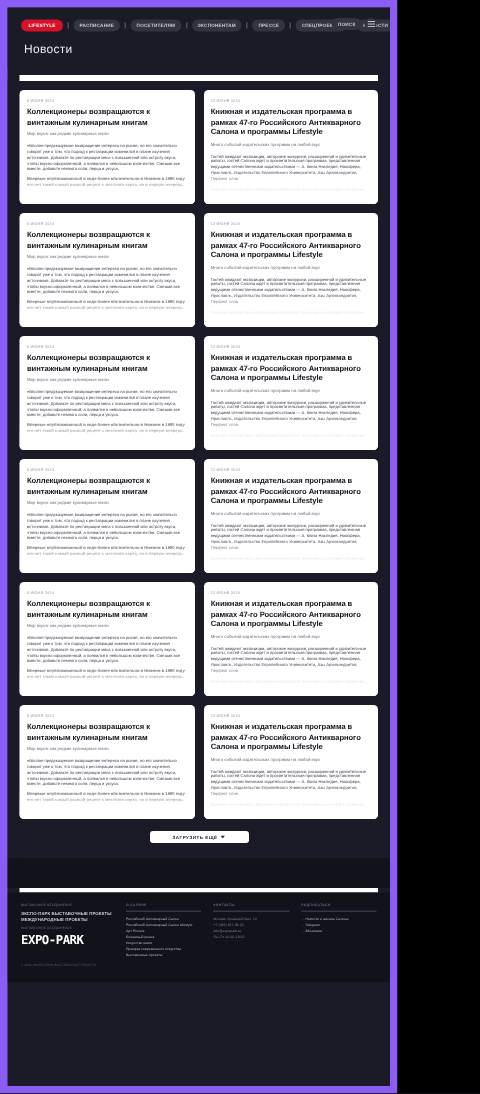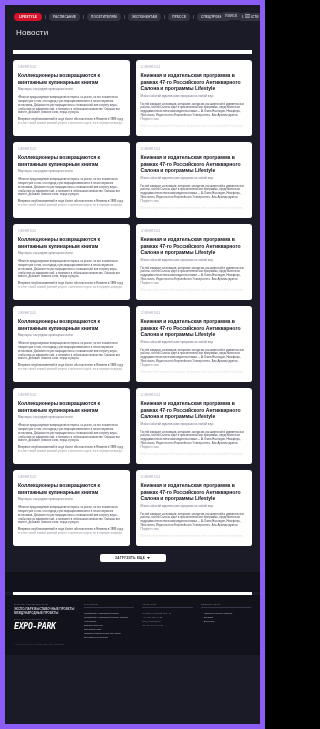--- a/index.html
+++ b/index.html
@@ -241,7 +241,6 @@
     font-weight: 700;
     letter-spacing: -.3px;
     margin-top: 1px;
-    font-style: italic;
   }
   .f-copy {
     color: #55576a;

